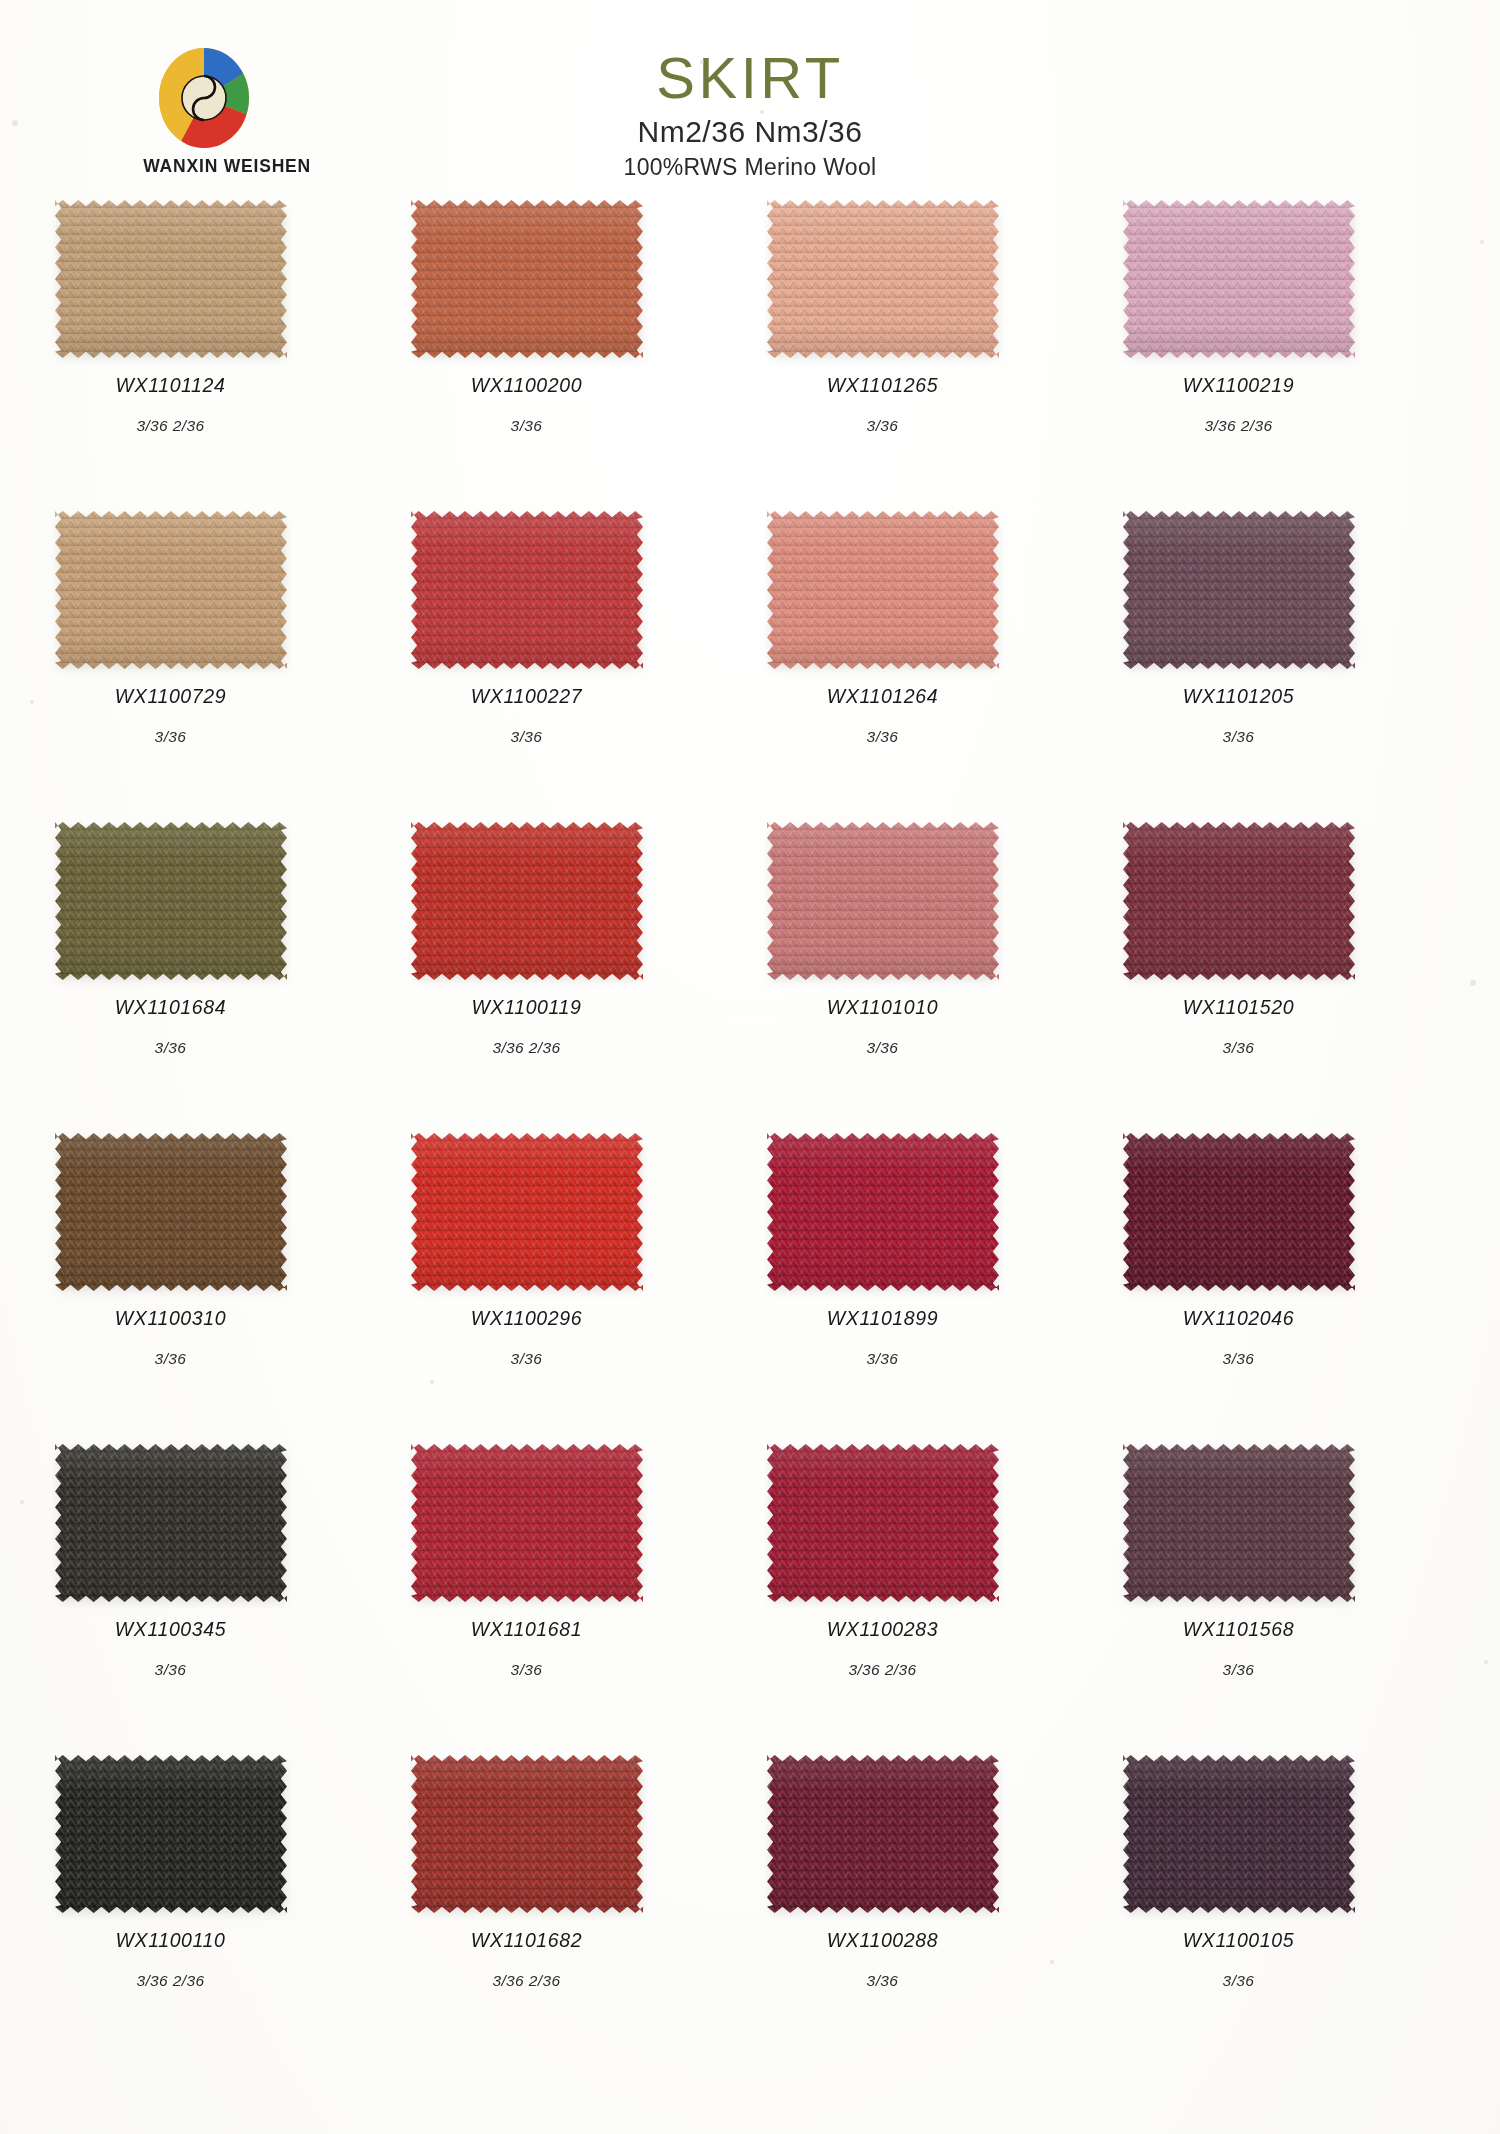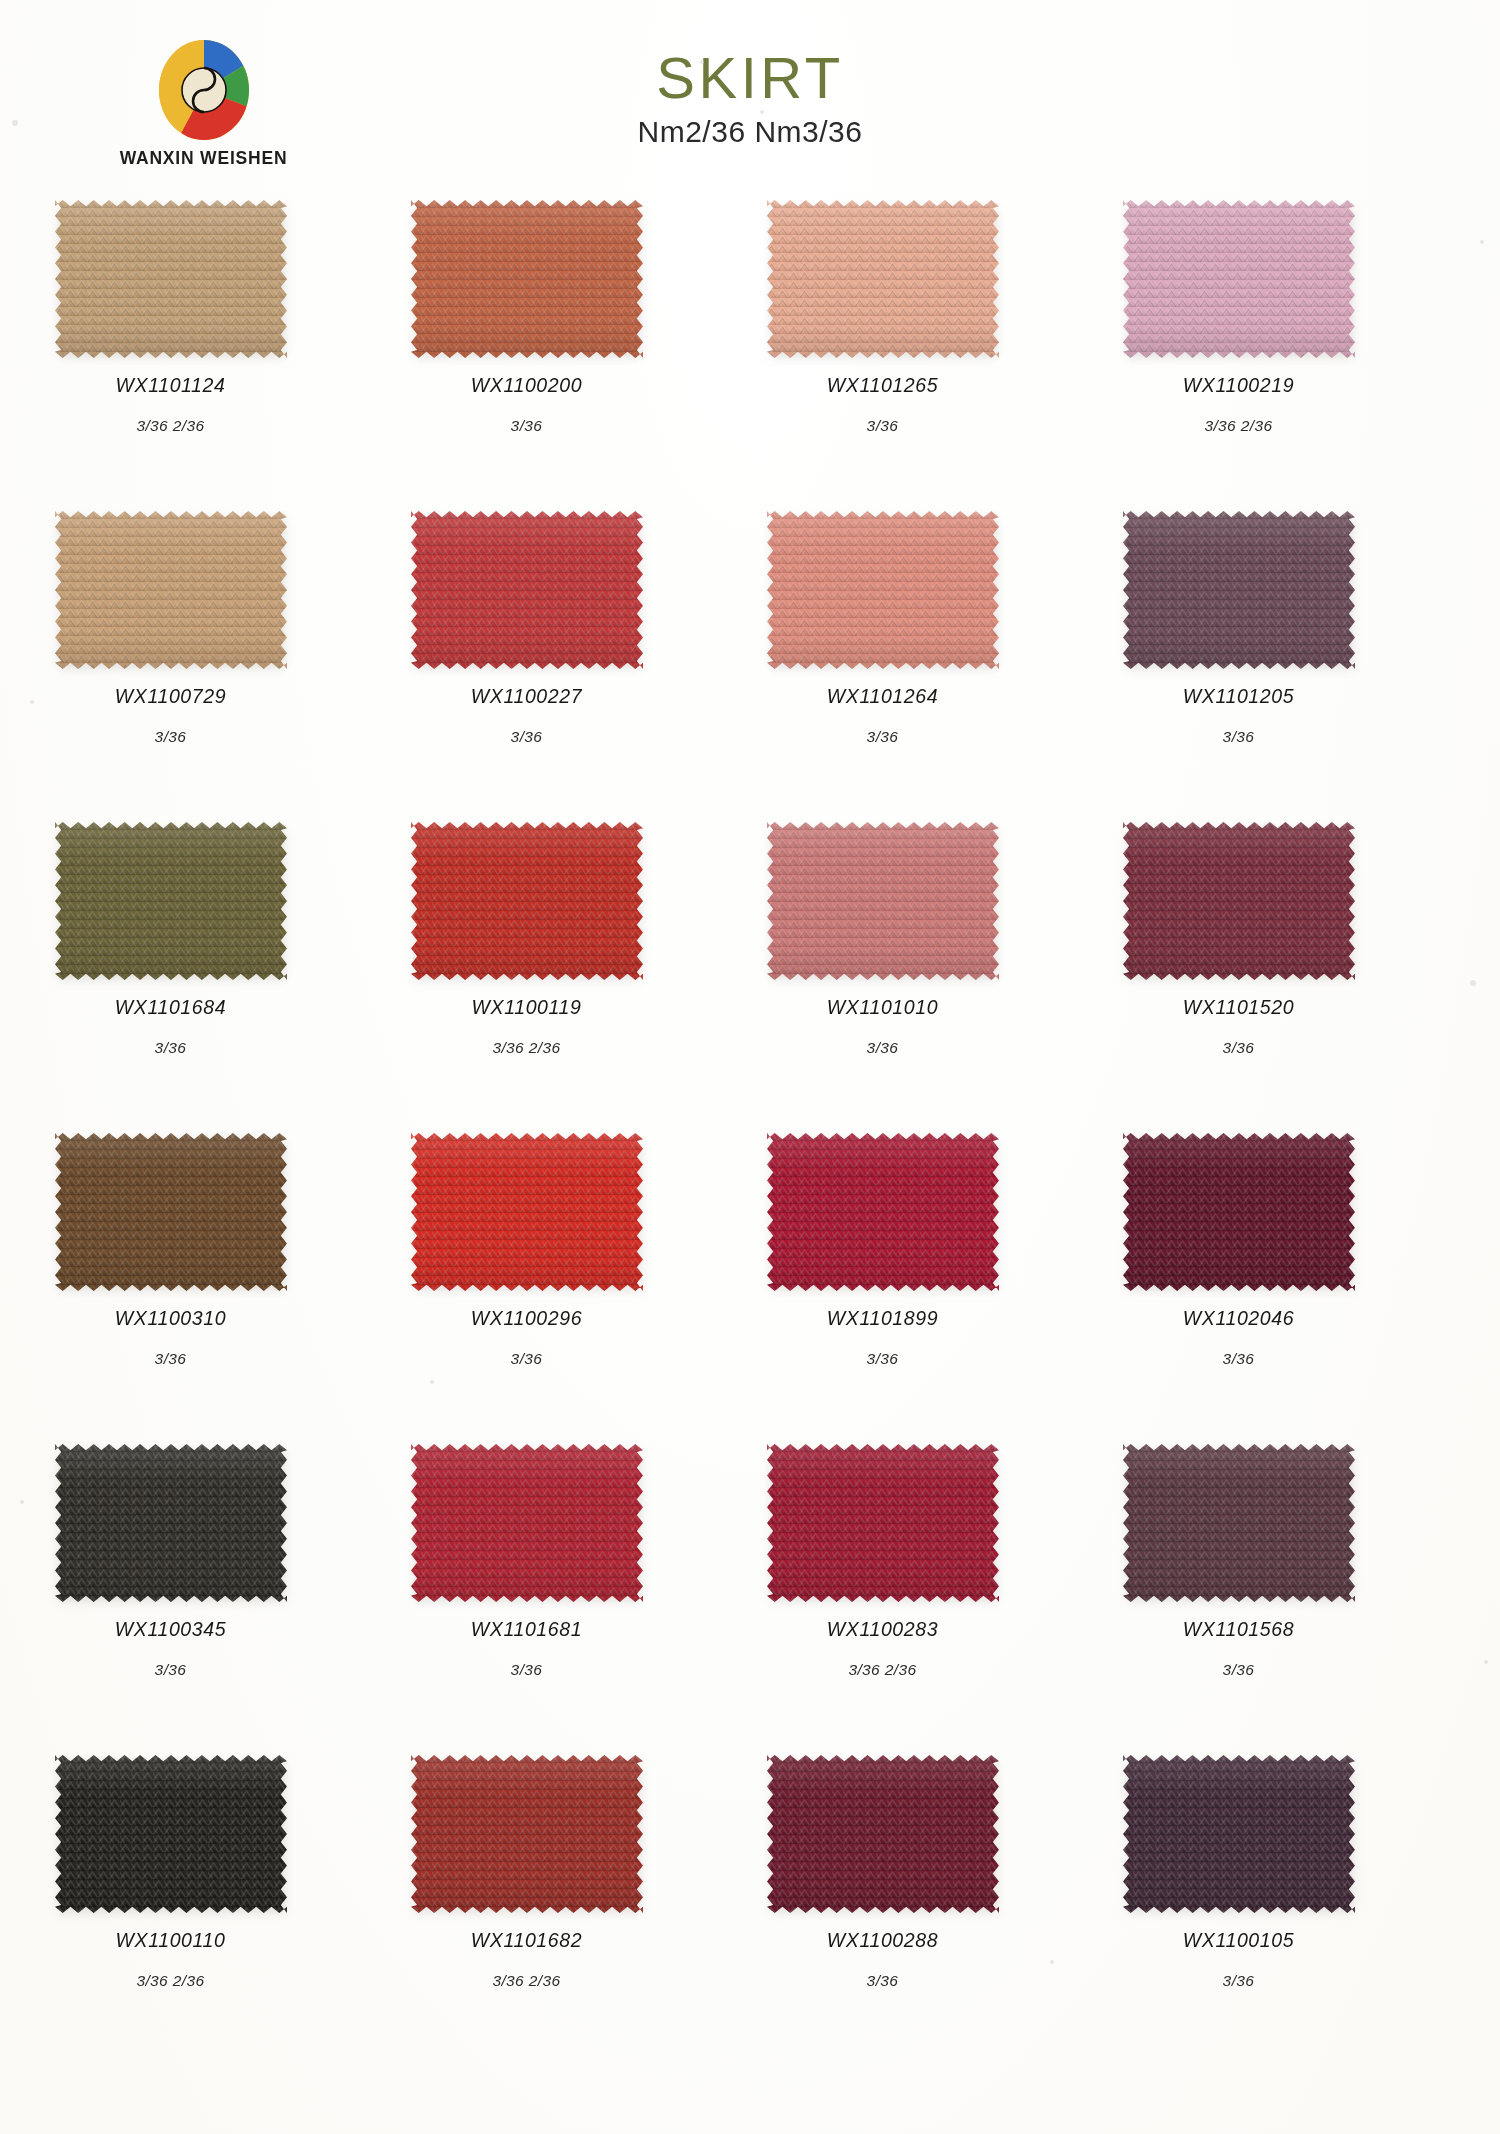--- a/index.html
+++ b/index.html
@@ -35,9 +35,9 @@
   .brand {
     position: absolute;
     left: 96px;
-    top: 38px;
+    top: 46px;
     width: 215px;
-    text-align: center;
+    text-align: right;
   }
   .logo-mark {
     width: 104px;

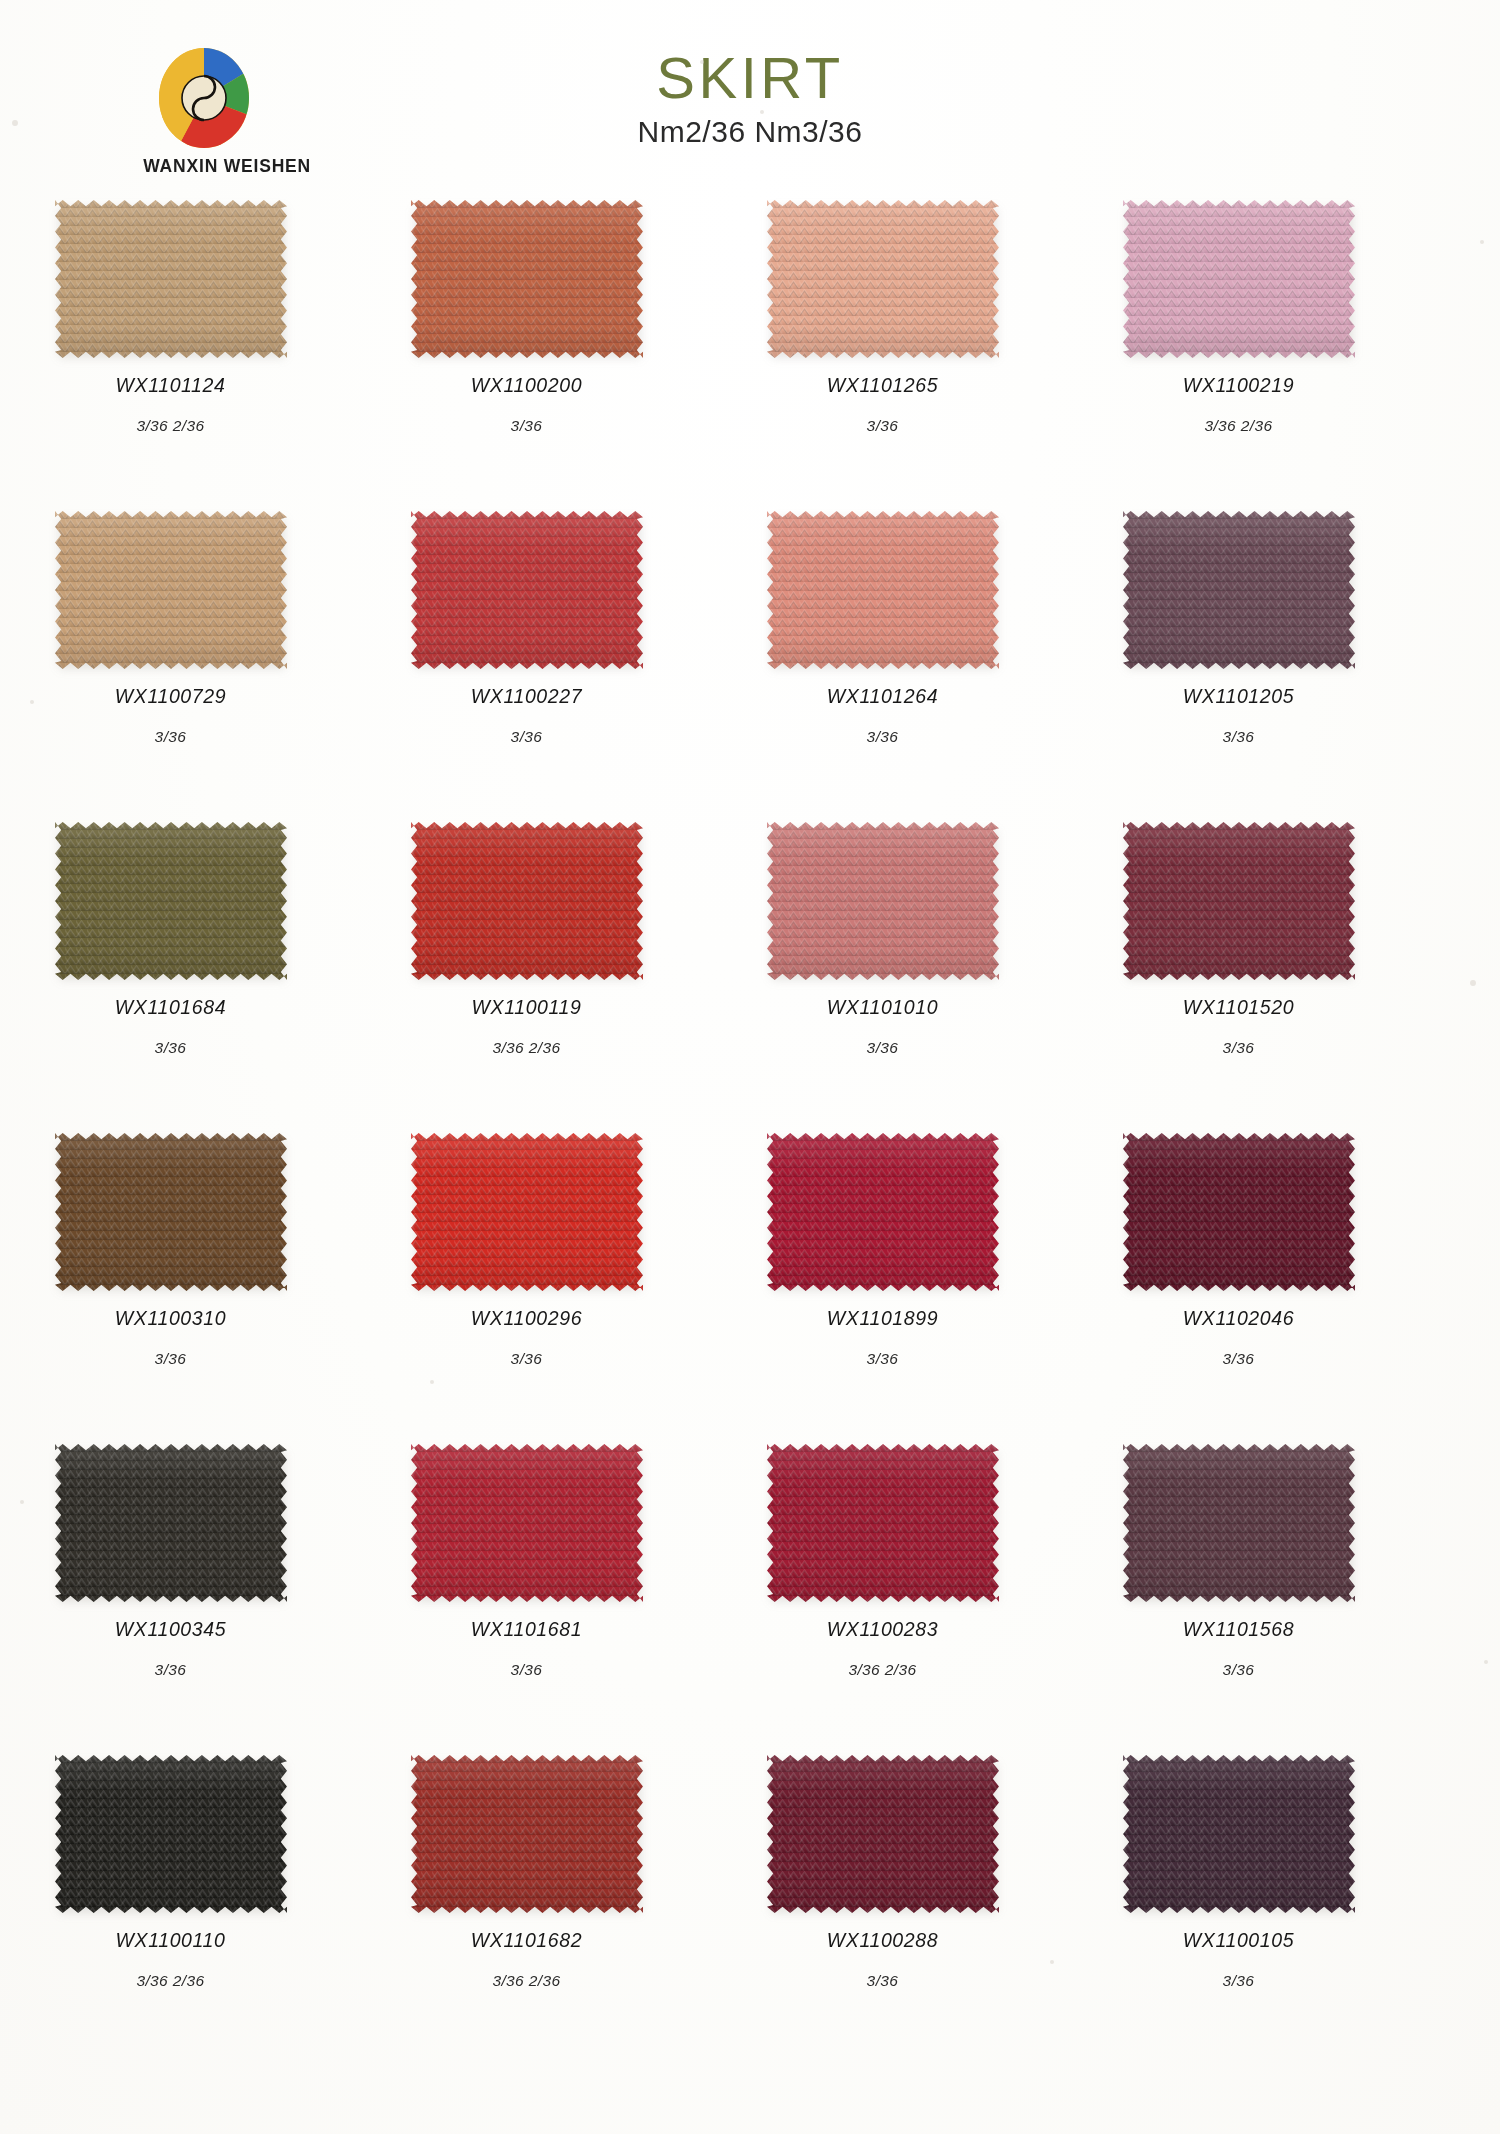--- a/index.html
+++ b/index.html
@@ -200,6 +200,7 @@
     <div class="titleblock">
       <div class="title-main">SKIRT</div>
       <div class="title-sub1">Nm2/36 Nm3/36</div>
+      <div class="title-sub2">100%RWS Merino Wool</div>
     </div>
   </div>
 

